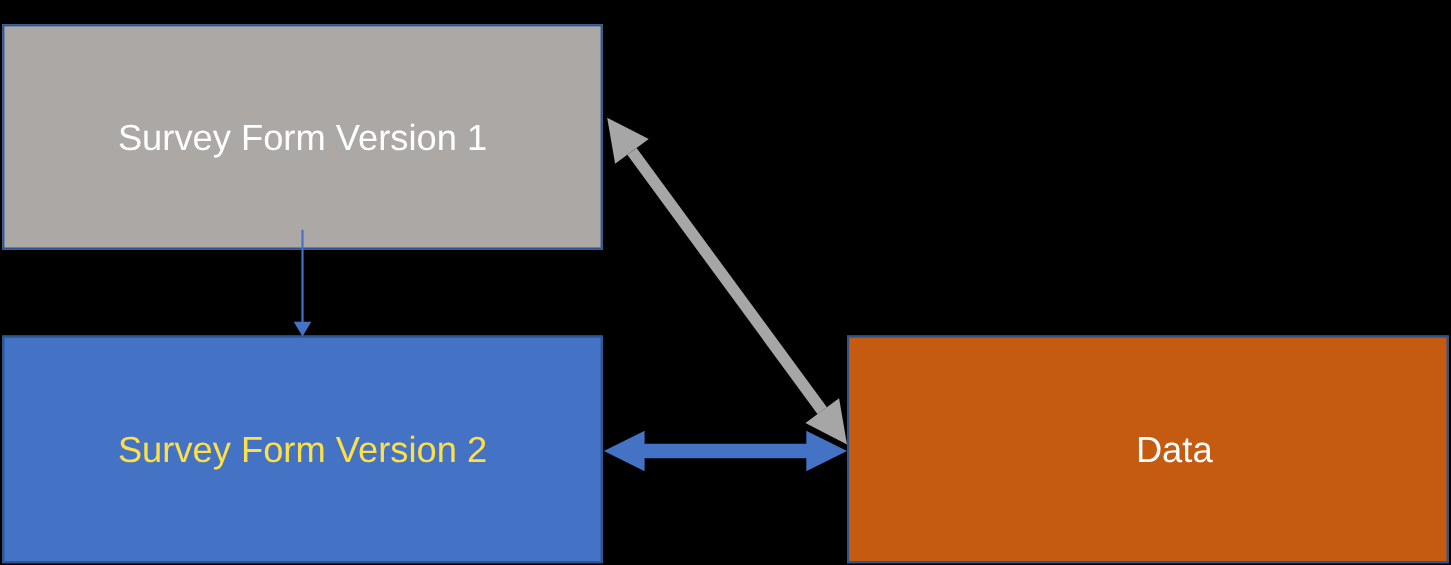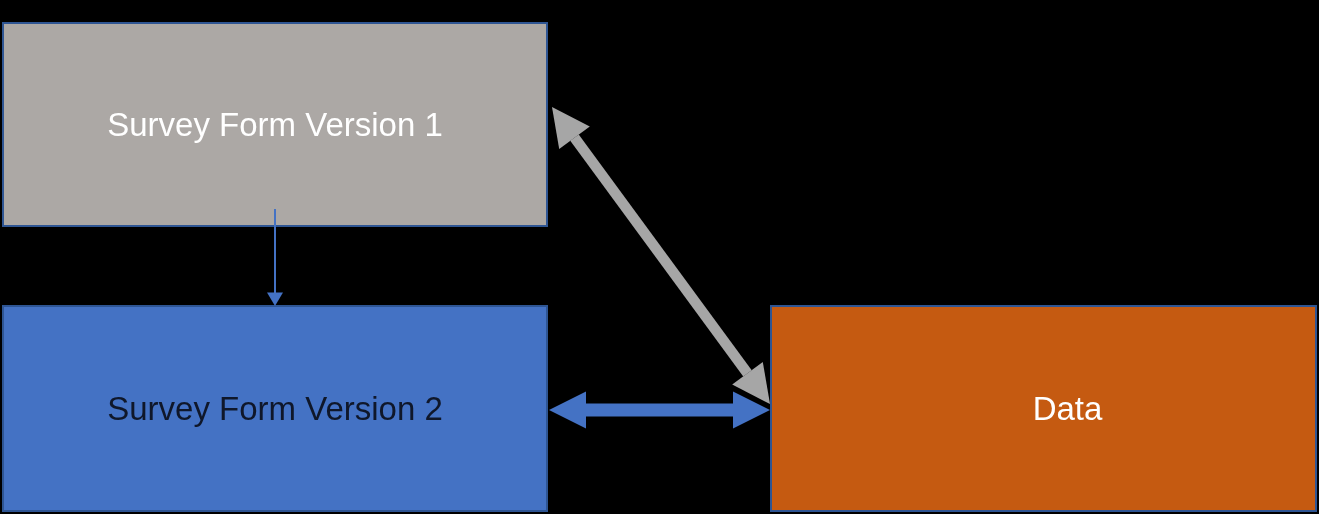--- a/index.html
+++ b/index.html
@@ -49,7 +49,7 @@
   </div>
 
   <div class="node node-survey-v2" style="background-color: rgb(68, 114, 196); border-color: rgb(46, 85, 147);">
-    <span class="node-label" style="color: #0f172a; text-align: right;">Survey Form Version 2</span>
+    <span class="node-label" style="color: #fde047; text-align: right;">Survey Form Version 2</span>
   </div>
 
   <div class="node node-data" style="background-color: rgb(197, 90, 17); border-color: rgb(46, 85, 147); padding-left: 48px;">

